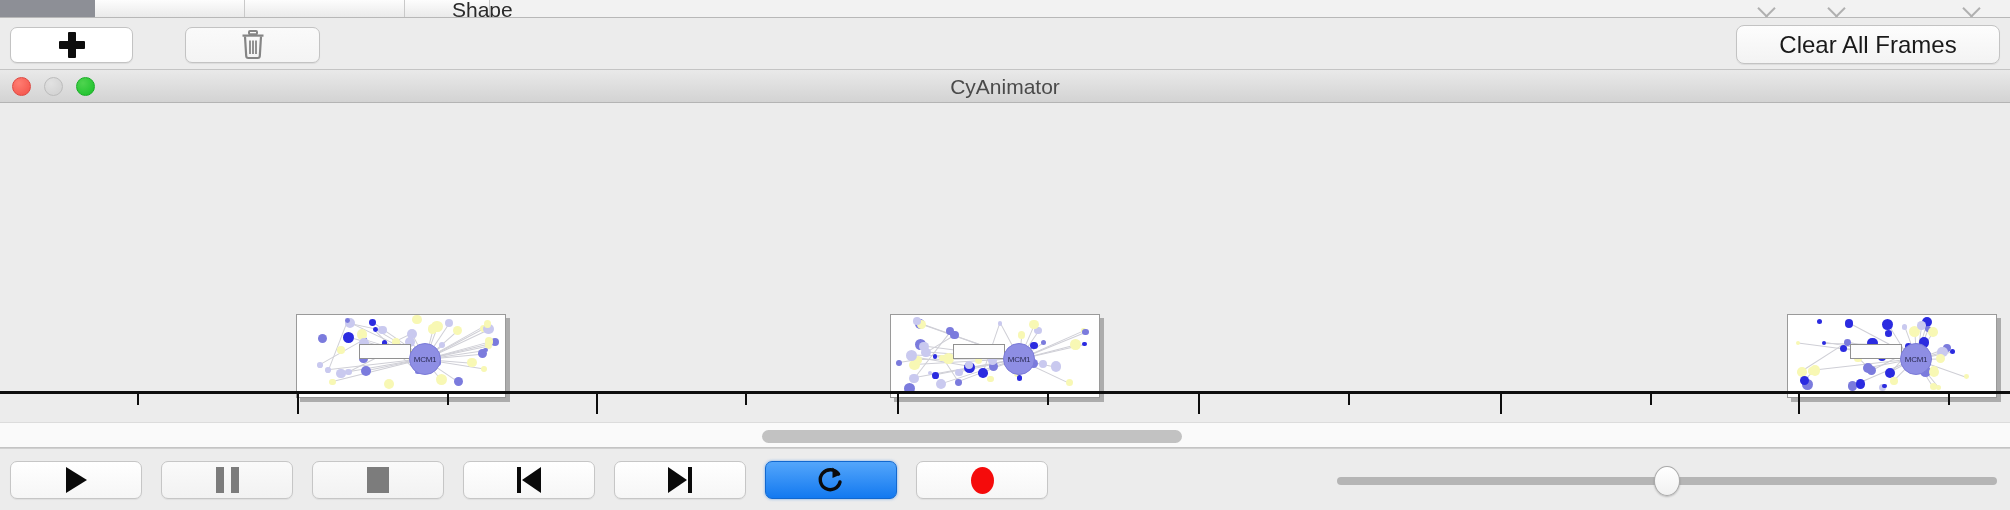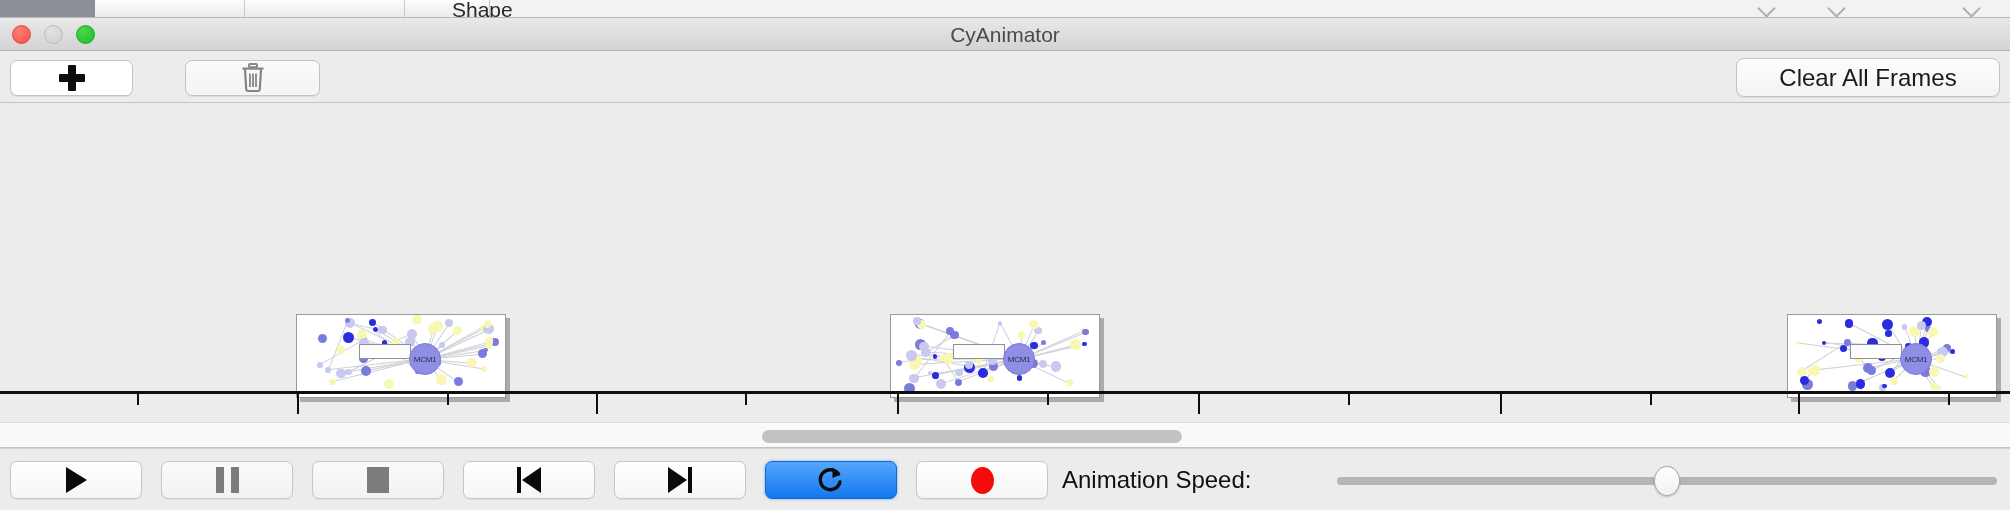--- a/index.html
+++ b/index.html
@@ -224,15 +224,6 @@
 
 <div id="window">
 
-  <div id="titlebar">
-    <div id="traffic">
-      <div class="tl tl-close"></div>
-      <div class="tl tl-min"></div>
-      <div class="tl tl-max"></div>
-    </div>
-    <div id="window-title">CyAnimator</div>
-  </div>
-
   <div id="toolbar">
     <div class="btn" id="btn-add">
       <span class="plus-icon"></span>
@@ -250,6 +241,15 @@
     <div class="btn" id="btn-clear">
       <span>Clear All Frames</span>
     </div>
+  </div>
+
+  <div id="titlebar">
+    <div id="traffic">
+      <div class="tl tl-close"></div>
+      <div class="tl tl-min"></div>
+      <div class="tl tl-max"></div>
+    </div>
+    <div id="window-title">CyAnimator</div>
   </div>
 
   <div id="timeline">

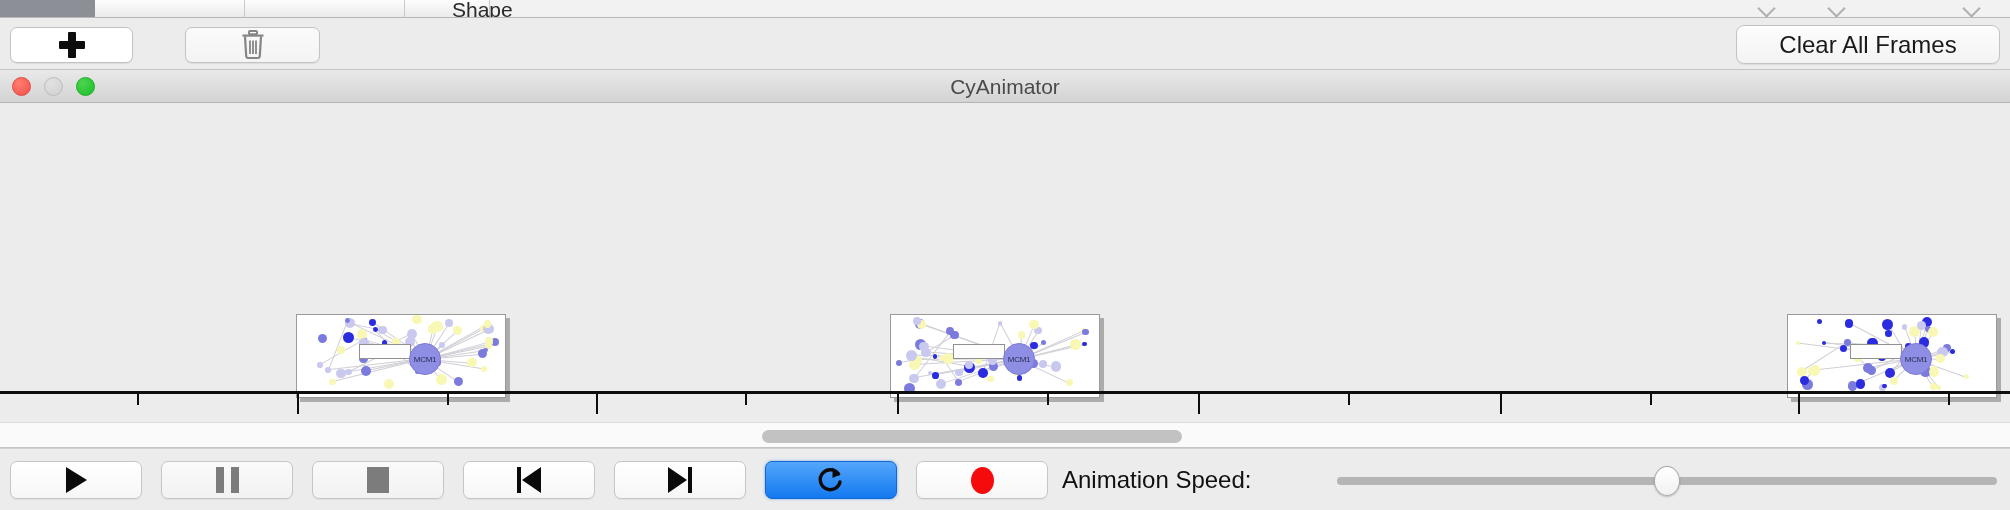--- a/index.html
+++ b/index.html
@@ -599,7 +599,6 @@
       <span class="ico-record"></span>
     </div>
 
-    <div id="speed-label" style="left:1062px;">Animation Speed:</div>
 
     <div id="speed-slider" style="left:1337px; width:660px;">
       <div id="speed-track"></div>

